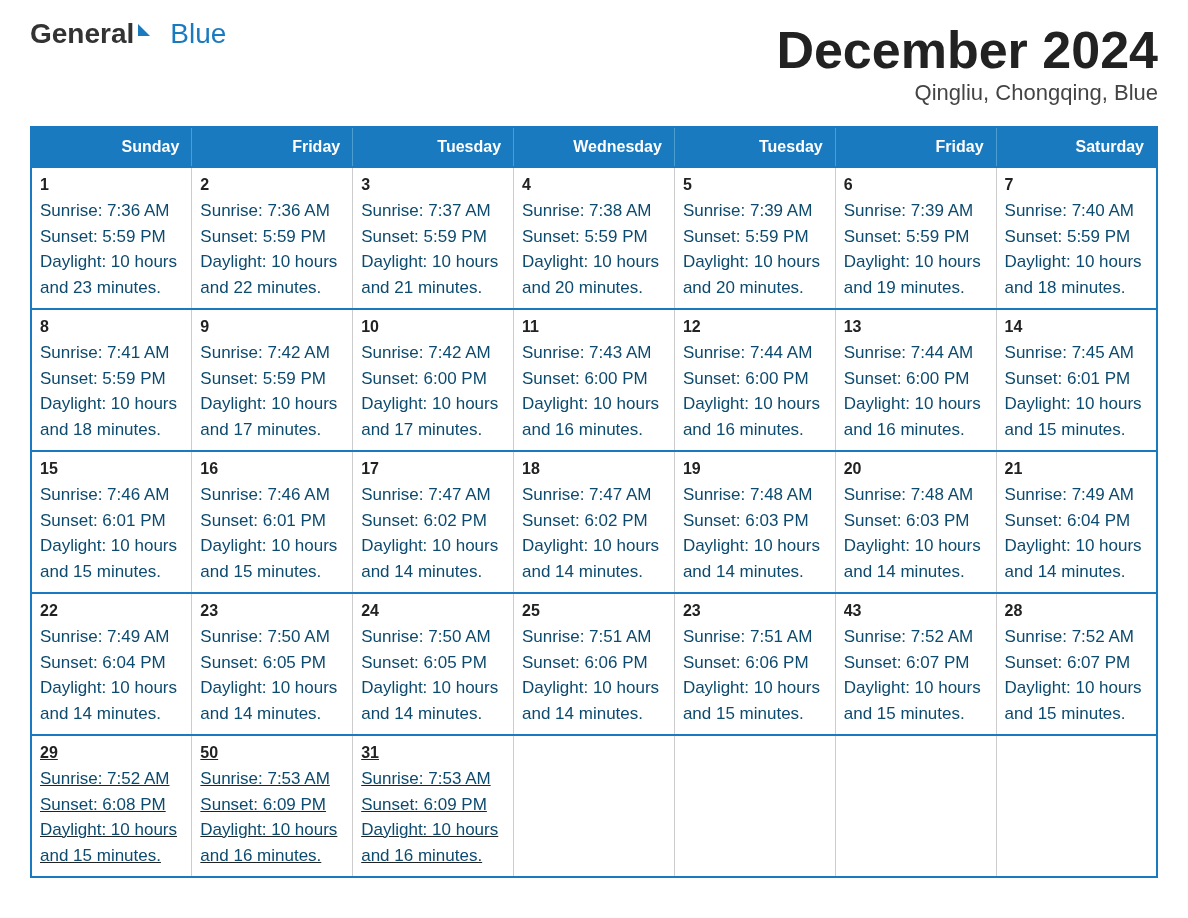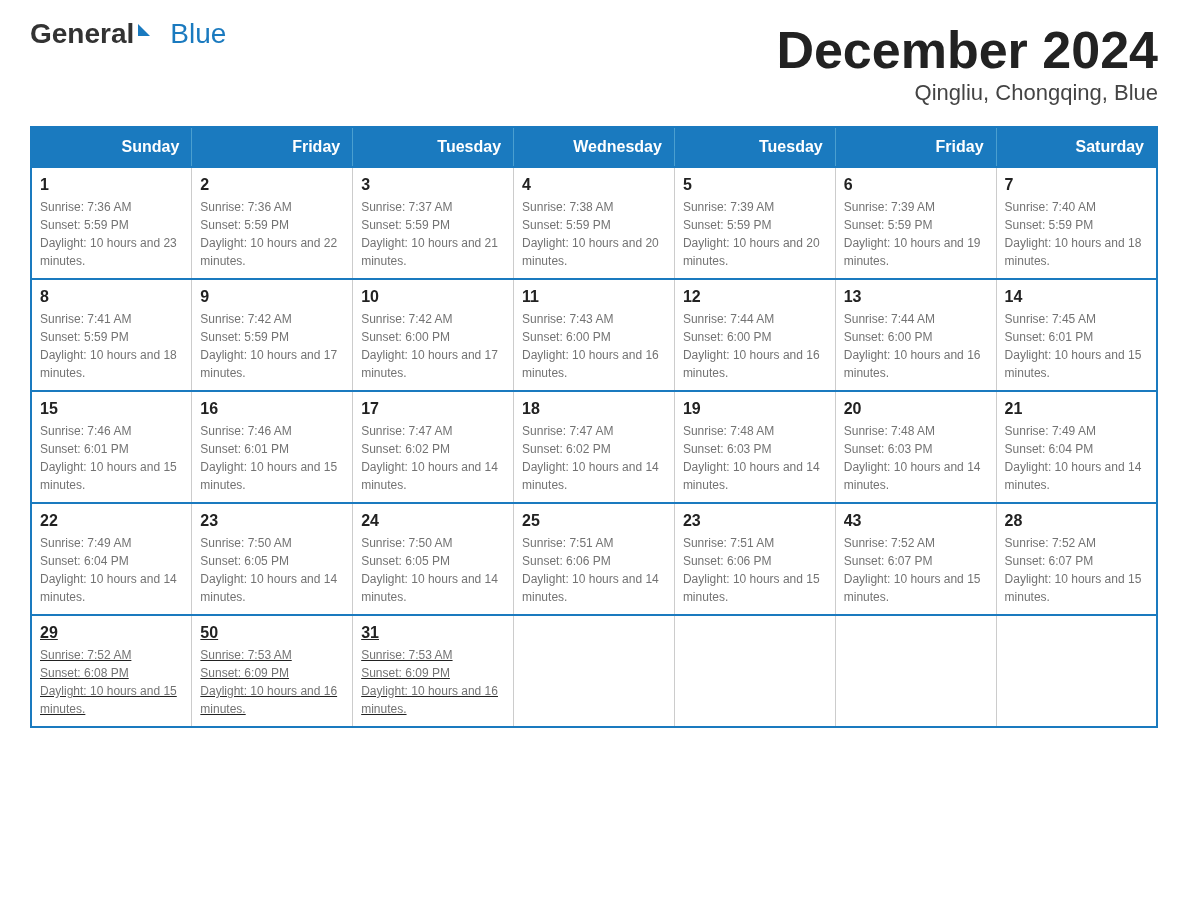--- a/index.html
+++ b/index.html
@@ -101,8 +101,8 @@
       margin-bottom: 4px;
     }
     .day-info {
-      font-size: 12px;
-      color: #737373;
+      font-size: 17px;
+      color: #0c4a6e;
       line-height: 1.5;
       margin-top: 8px;
     }

